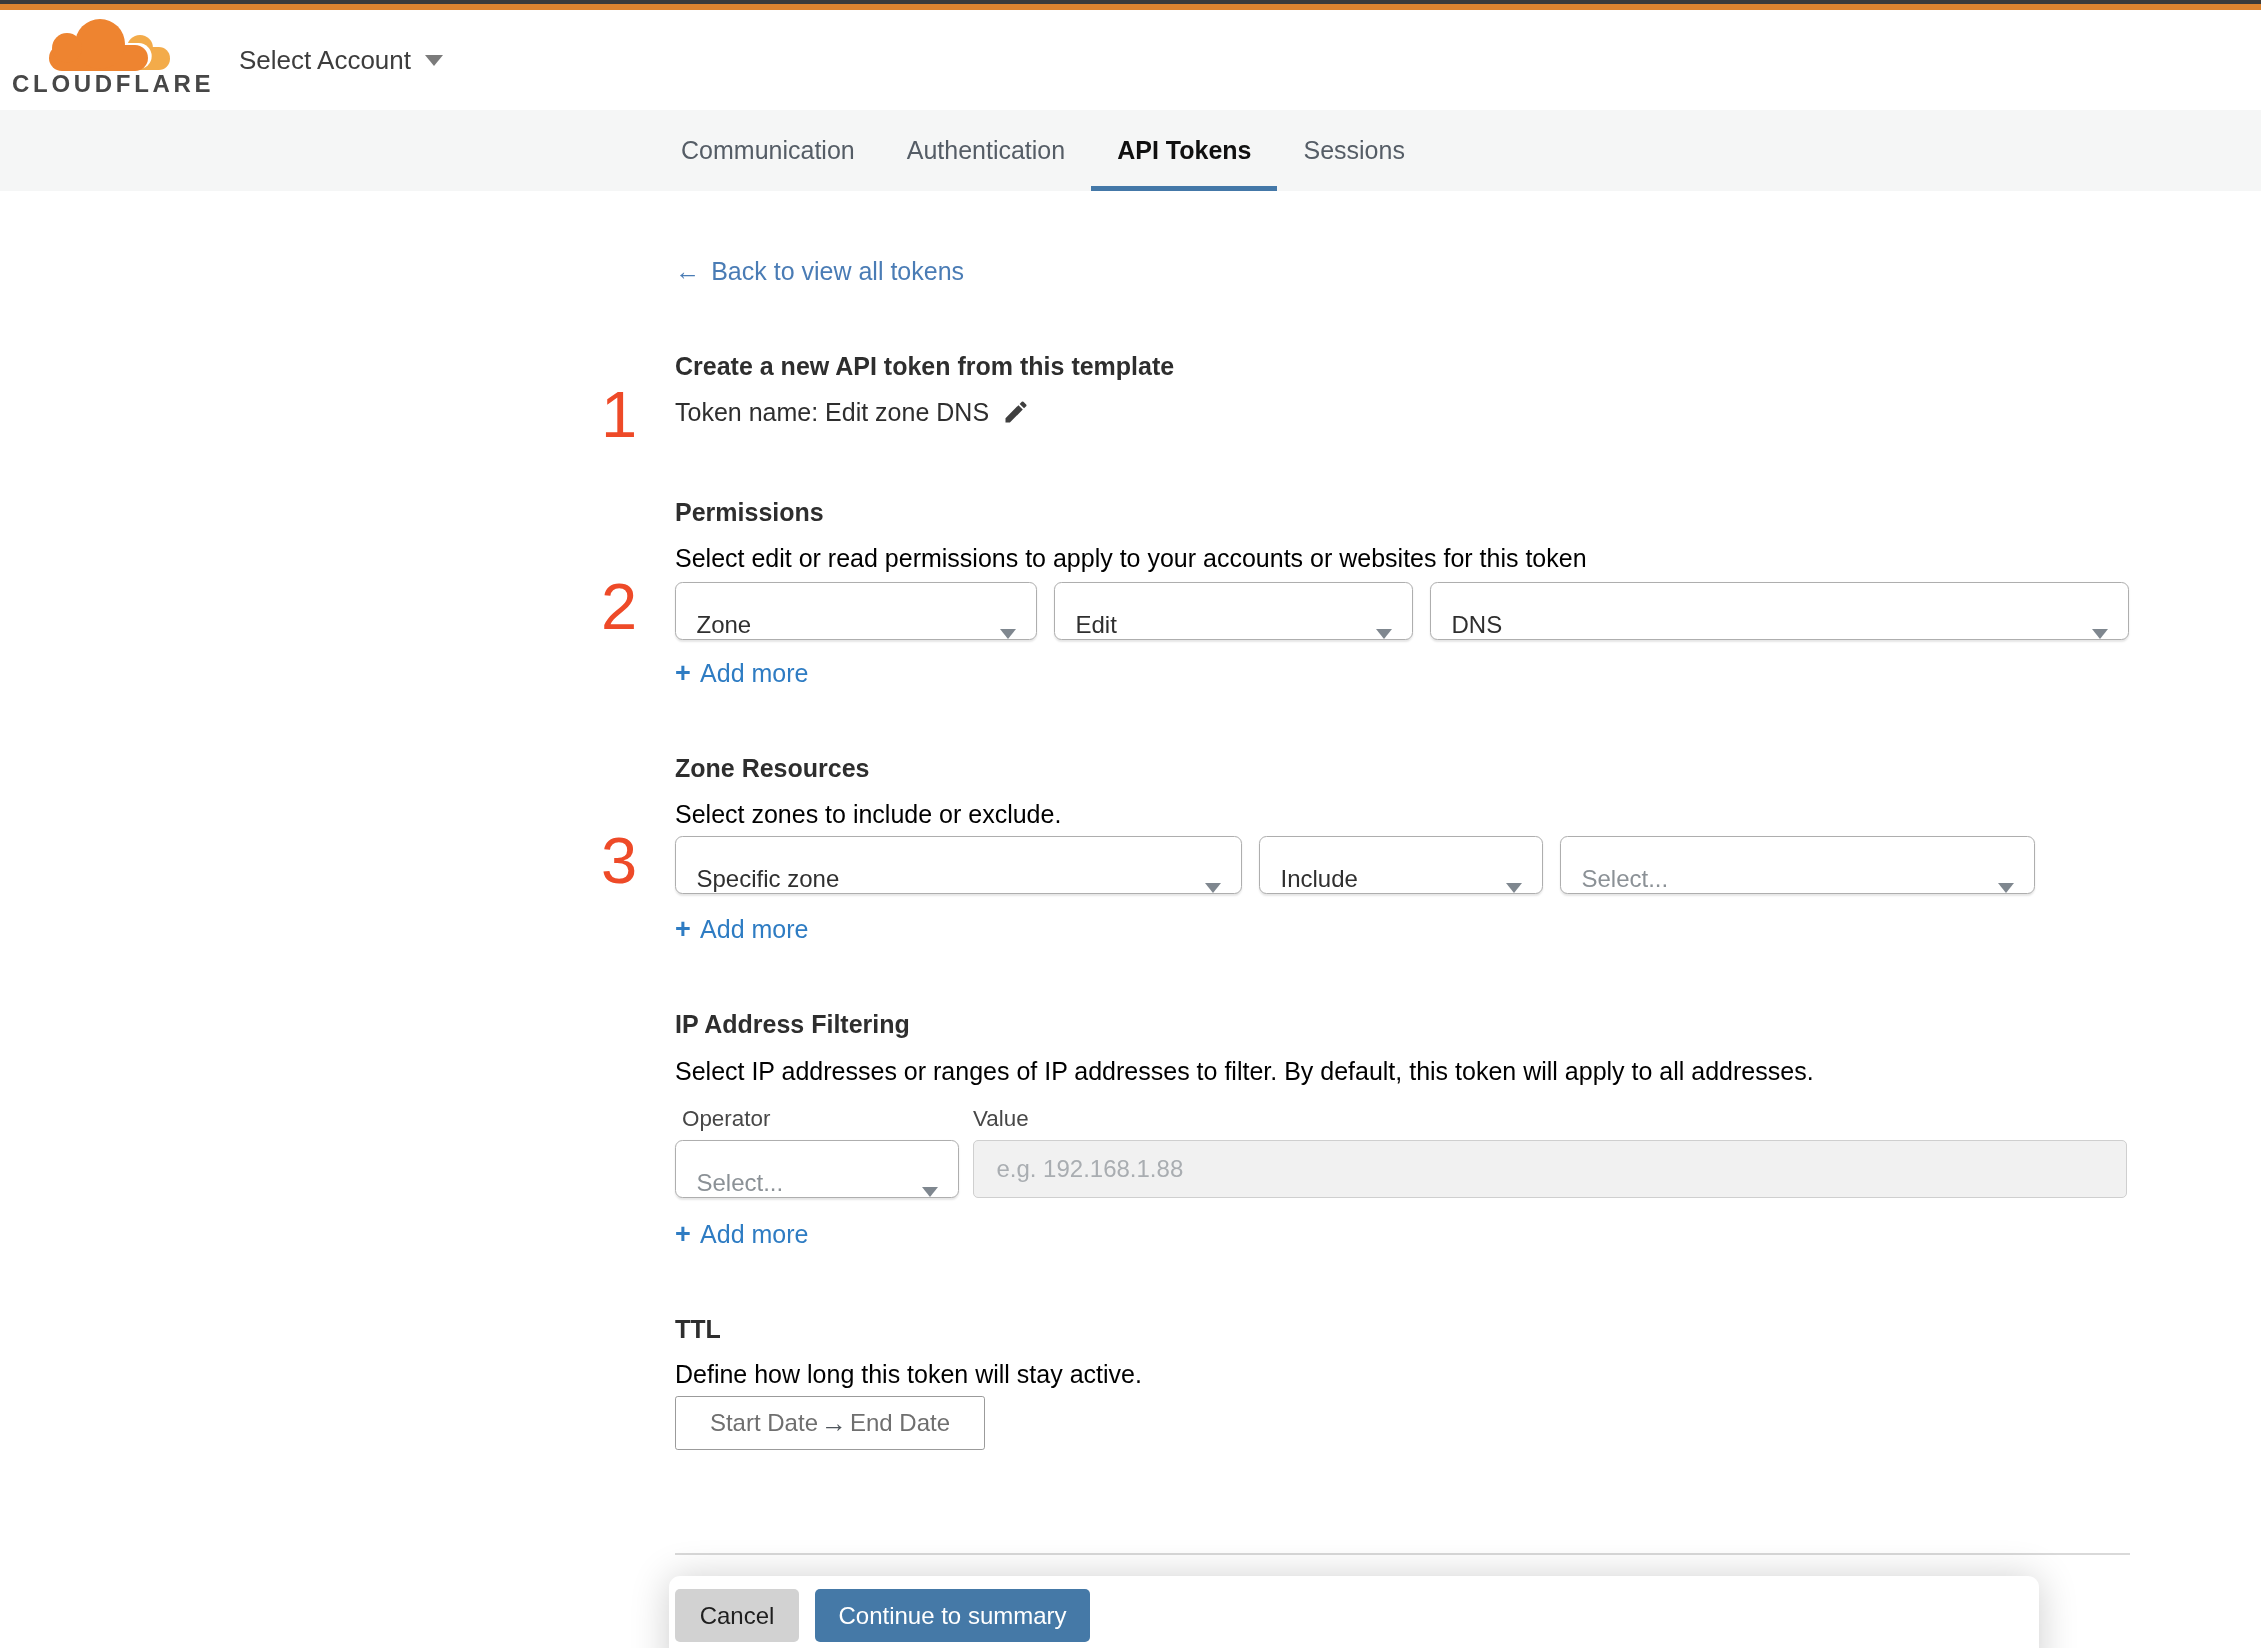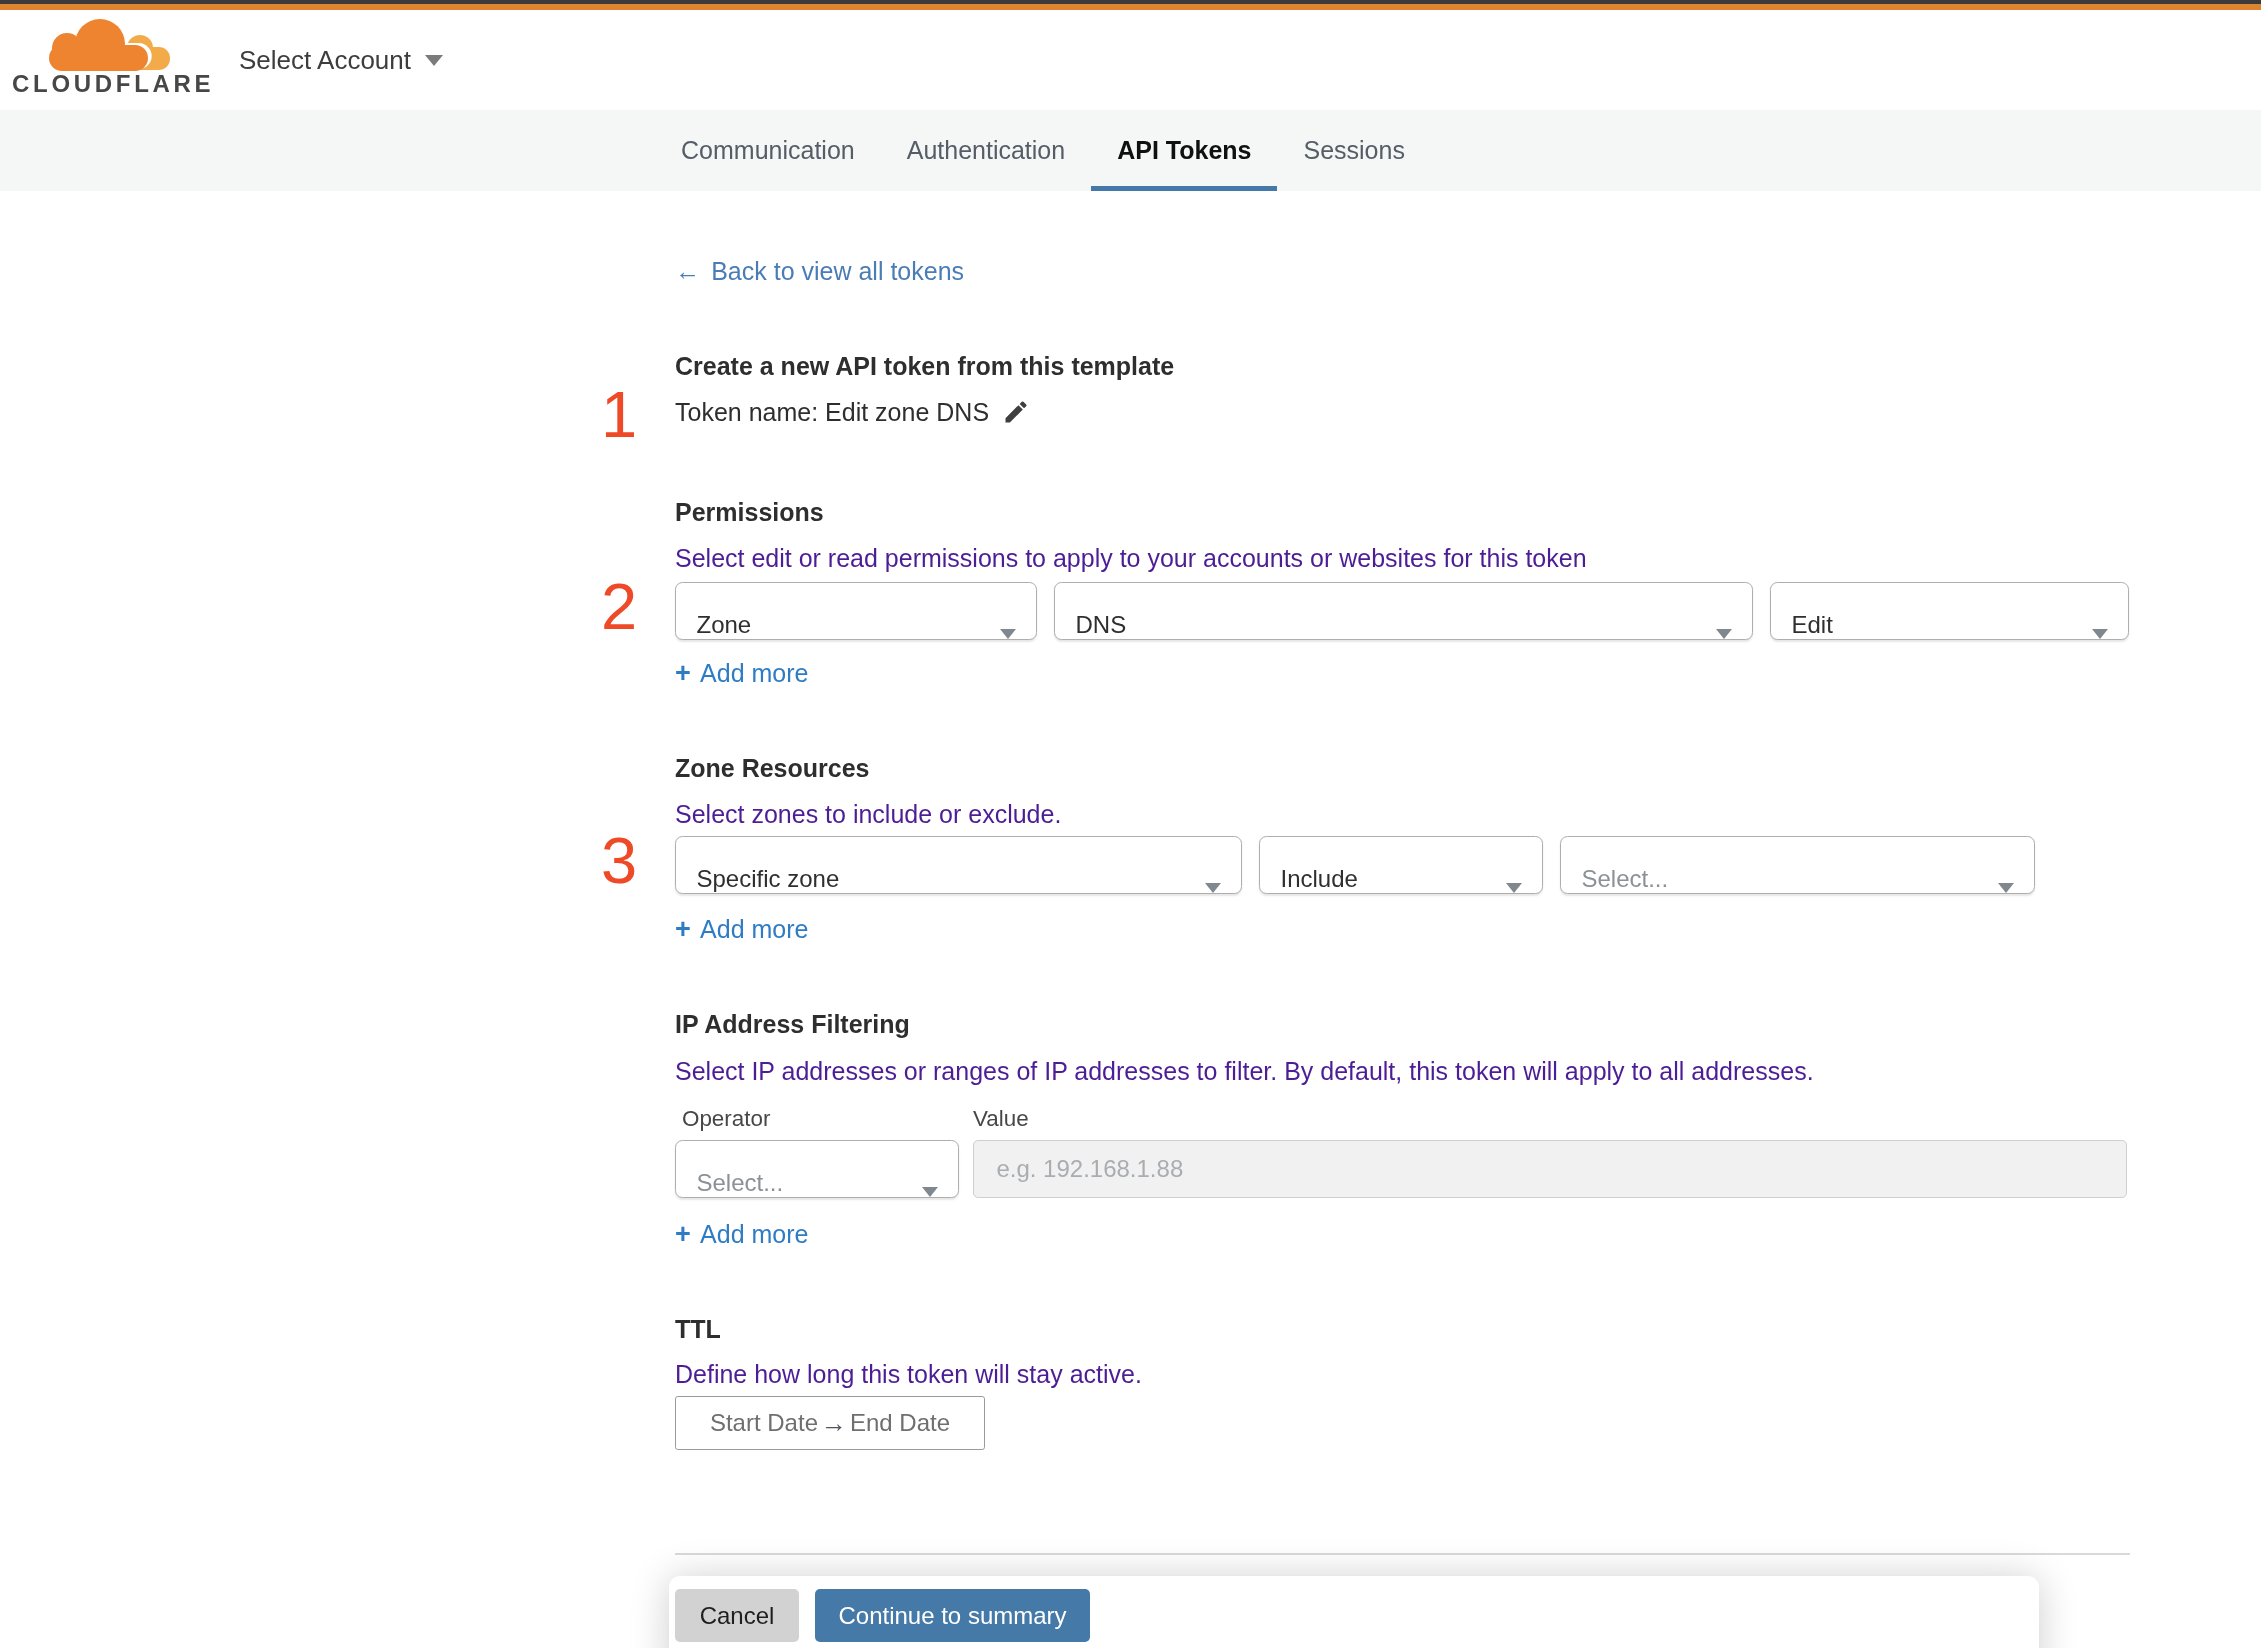--- a/index.html
+++ b/index.html
@@ -38,7 +38,7 @@
   .main { position:relative; width:1455px; margin-left:675px; }
   .back-link { margin-top:65px; display:inline-flex; gap:11.2px; align-items:center; color:#4a7cb5; font-size:25px; line-height:30px; cursor:pointer; }
   .section-title { margin-top:65px; font-size:25px; line-height:30px; font-weight:700; color:#2e2e2e; }
-  .section-desc  { margin-top:16px; font-size:25px; line-height:30px; color:#4c1d95; }
+  .section-desc  { margin-top:16px; font-size:25px; line-height:30px; color:#000000; }
   .token-wrap { position:relative; }
   .token-name { margin-top:16px; font-size:25px; line-height:30px; color:#2e2e2e; display:flex; align-items:center; gap:13px; }
   .pencil-icon svg { width:28px; height:28px; fill:#3f3f3f; display:block; }

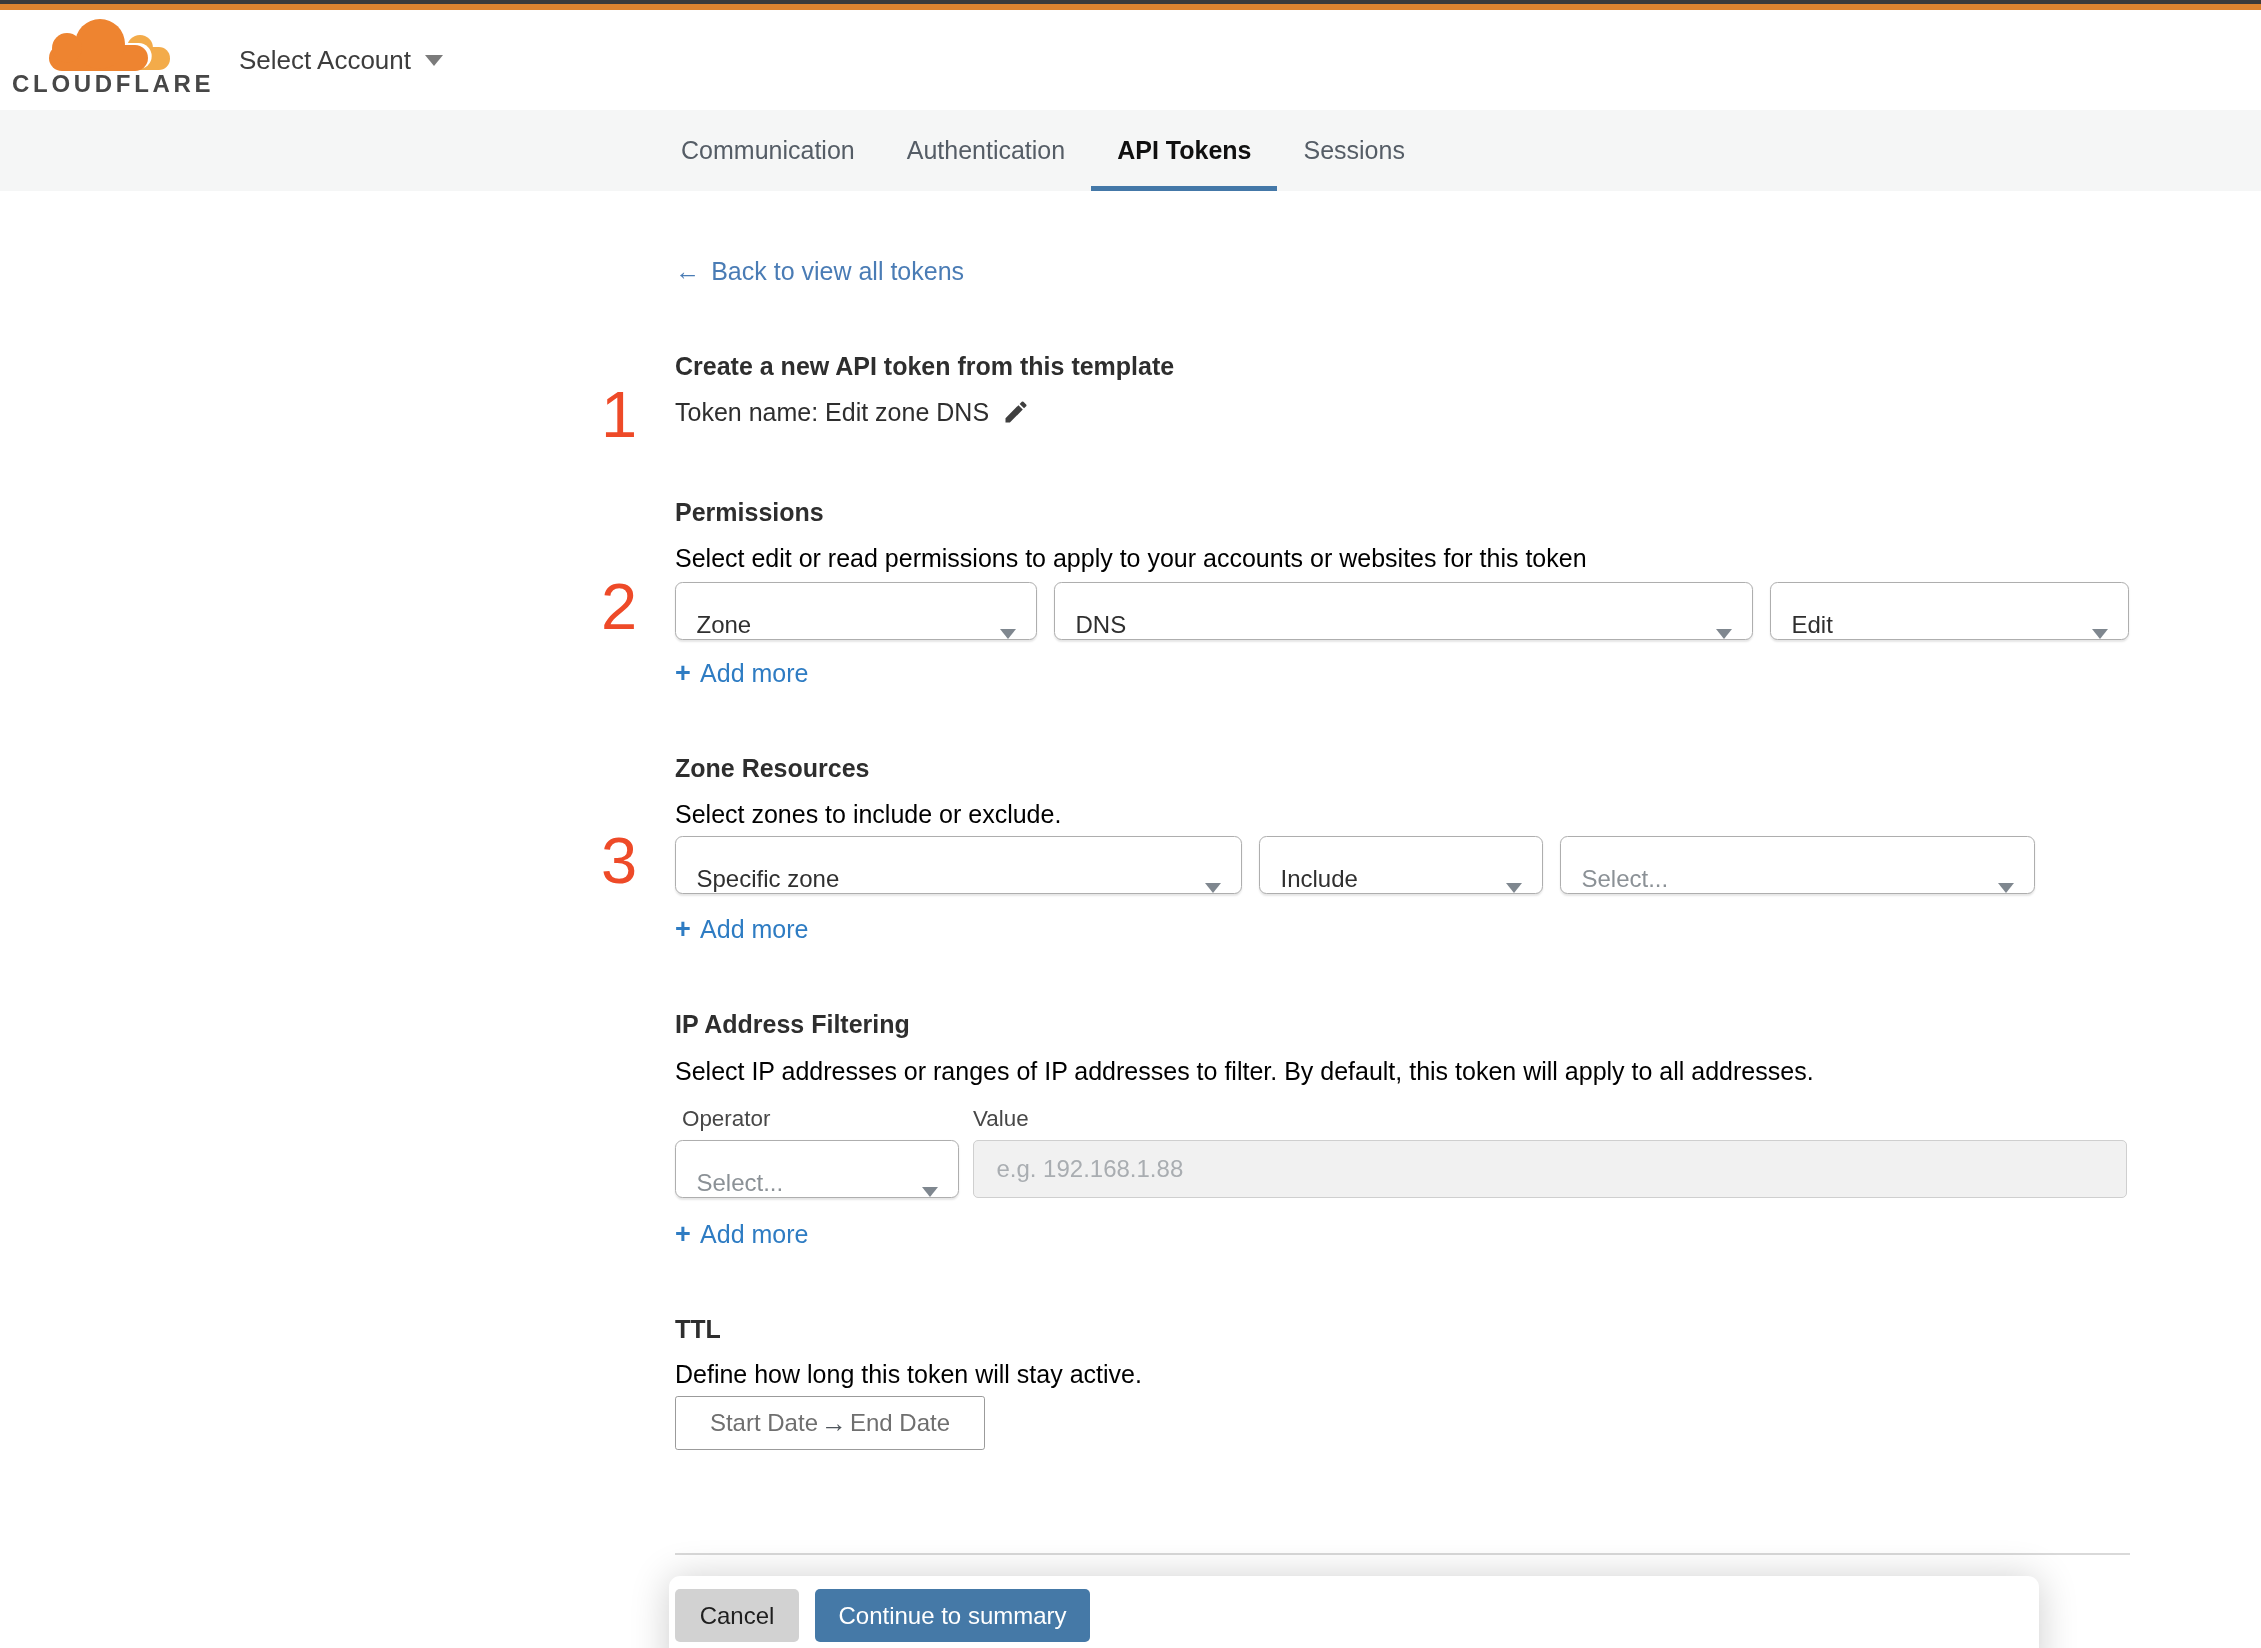--- a/index.html
+++ b/index.html
@@ -152,12 +152,12 @@
       <span>Zone</span>
       <span class="caret"></span>
     </div>
+    <div class="dd w-access">
+      <span>Edit</span>
+      <span class="caret"></span>
+    </div>
     <div class="dd w-resource">
       <span>DNS</span>
-      <span class="caret"></span>
-    </div>
-    <div class="dd w-access">
-      <span>Edit</span>
       <span class="caret"></span>
     </div>
   </div>

